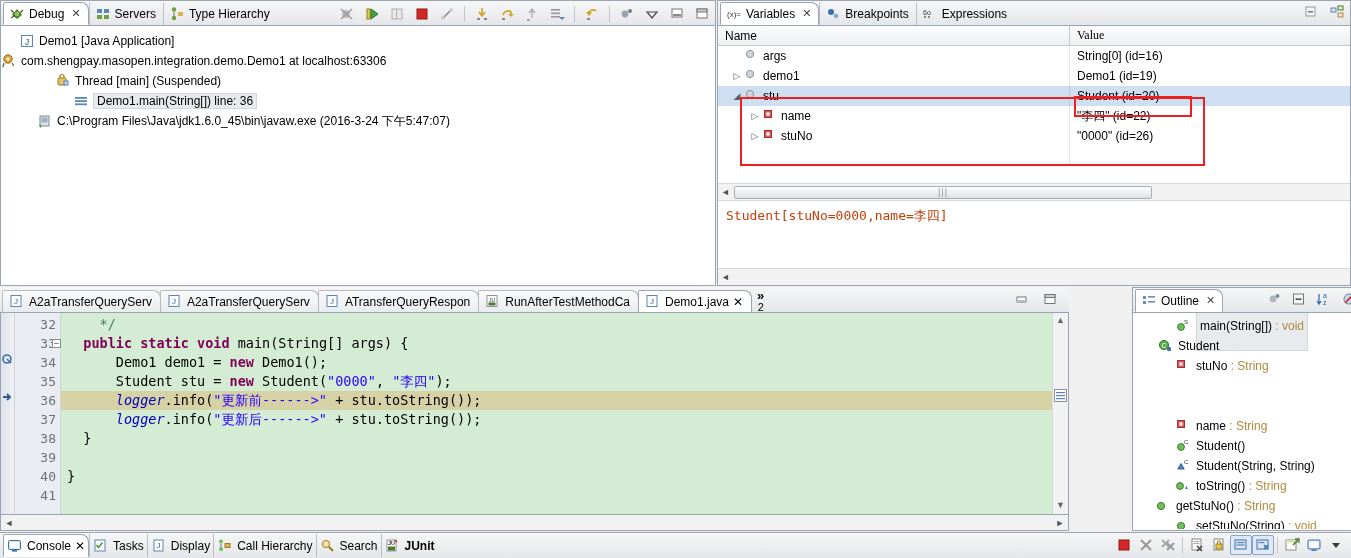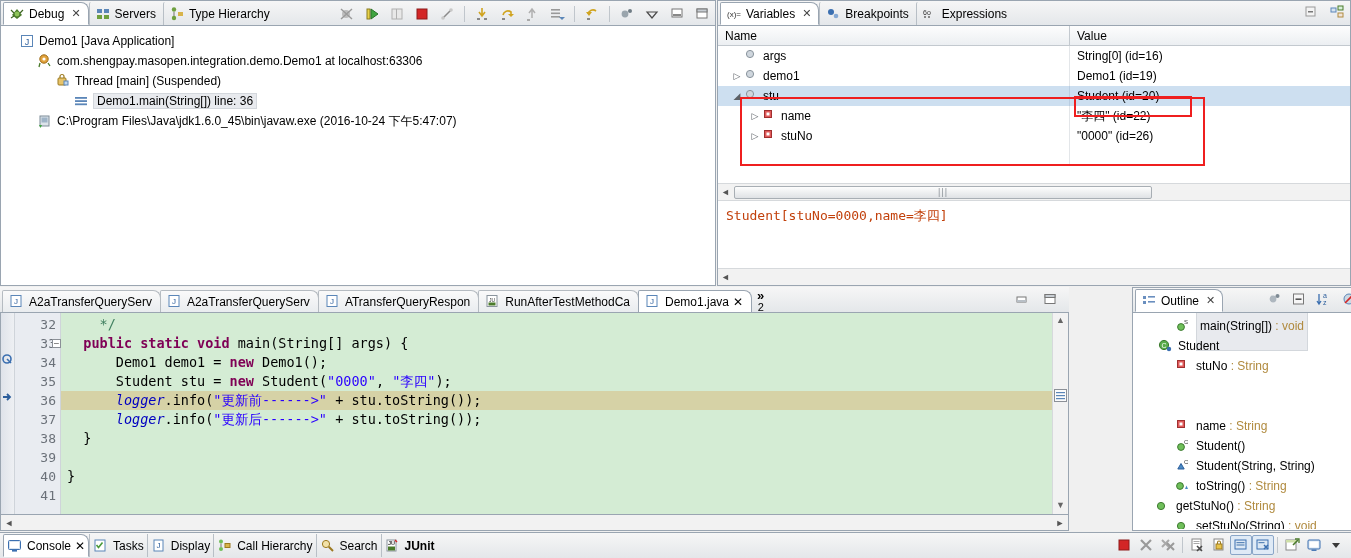--- a/index.html
+++ b/index.html
@@ -79,7 +79,7 @@
     font-size: 12px;
   }
   .vhead .col1 { width: 352px; padding-left: 7px; border-right: 1px solid #c3c9cf; height: 100%; display:flex; align-items:center;}
-  .vhead .col2 { flex: 1; padding-left: 7px; }
+  .vhead .col2 { flex: 1; padding-left: 7px; font-family: Liberation Serif, serif; }
   .vrow { display: flex; height: 20px; align-items: center; font-size: 12px; position: relative; }
   .vrow .c1 { width: 352px; display: flex; align-items: center; height: 100%; border-right: 1px solid #e3e6e9; }
   .vrow .c2 { flex: 1; padding-left: 7px; height:100%; display:flex; align-items:center; }

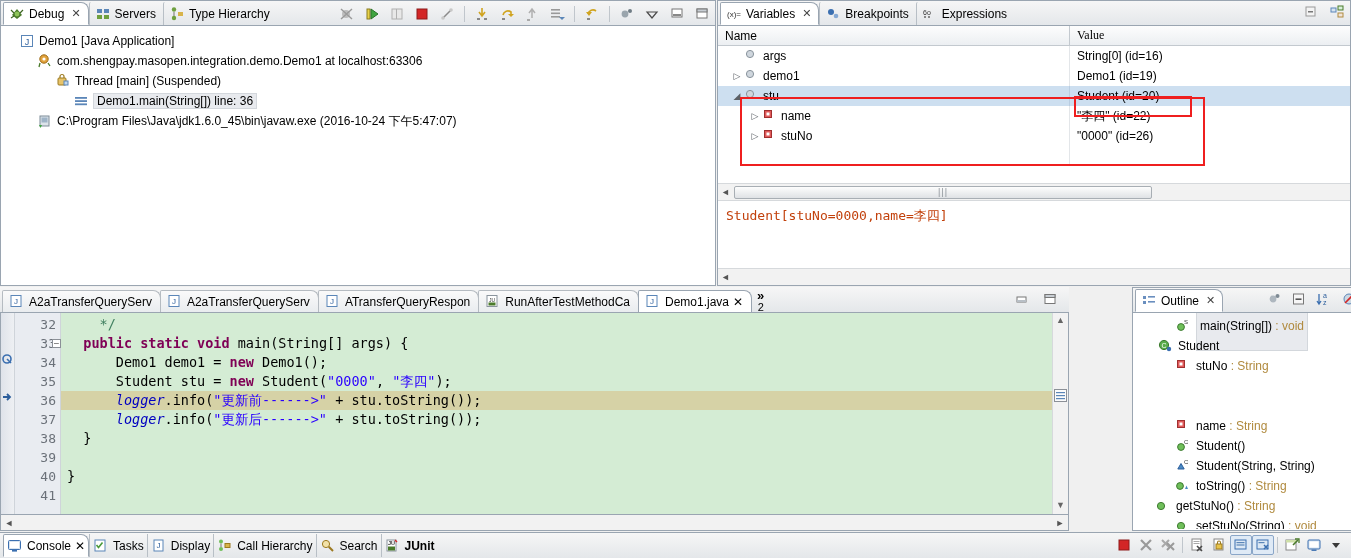--- a/index.html
+++ b/index.html
@@ -320,7 +320,7 @@
         <span class="lbl">Demo1 [Java Application]</span>
       </div>
 
-      <div class="trow" style="padding-left:36px">
+      <div class="trow" style="">
         <span class="ic">
             <svg width="16" height="16" viewBox="0 0 16 16">
               <circle cx="7" cy="6" r="4.2" fill="#e2a33c" stroke="#9c6a18"></circle>

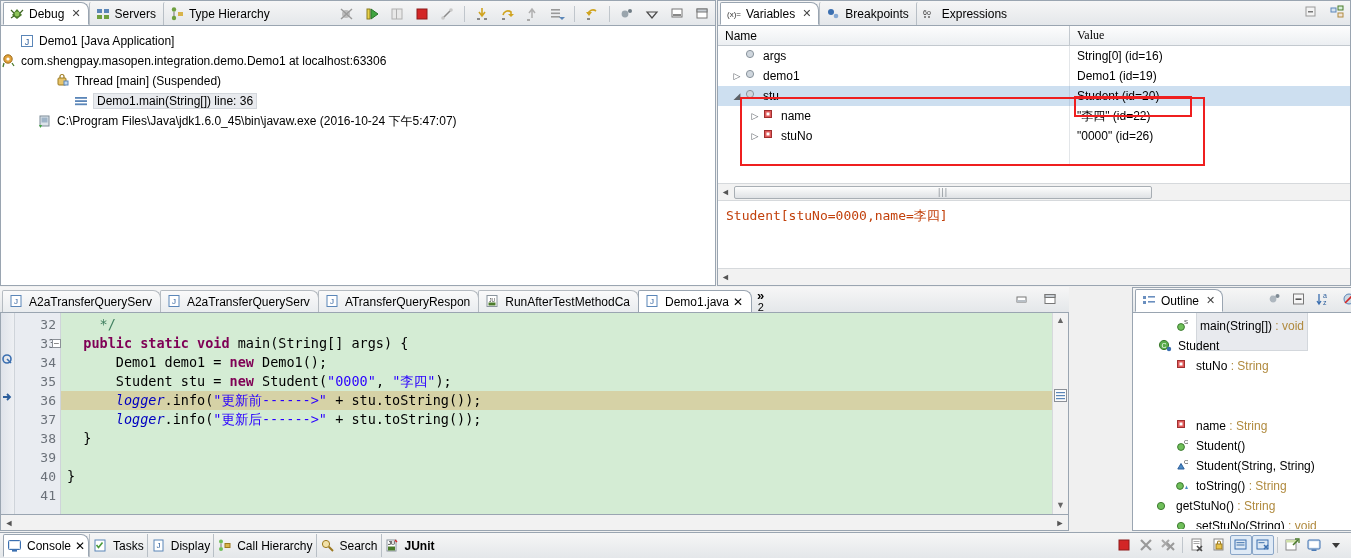--- a/index.html
+++ b/index.html
@@ -361,7 +361,7 @@
               <path d="M2 12 L5 12 L3.5 15 Z" fill="#3fa43f"></path>
             </svg>
           </span>
-        <span class="lbl">C:\Program Files\Java\jdk1.6.0_45\bin\javaw.exe (2016-10-24 下午5:47:07)</span>
+        <span class="lbl">C:\Program Files\Java\jdk1.6.0_45\bin\javaw.exe (2016-3-24 下午5:47:07)</span>
       </div>
     </div>
   </div>

